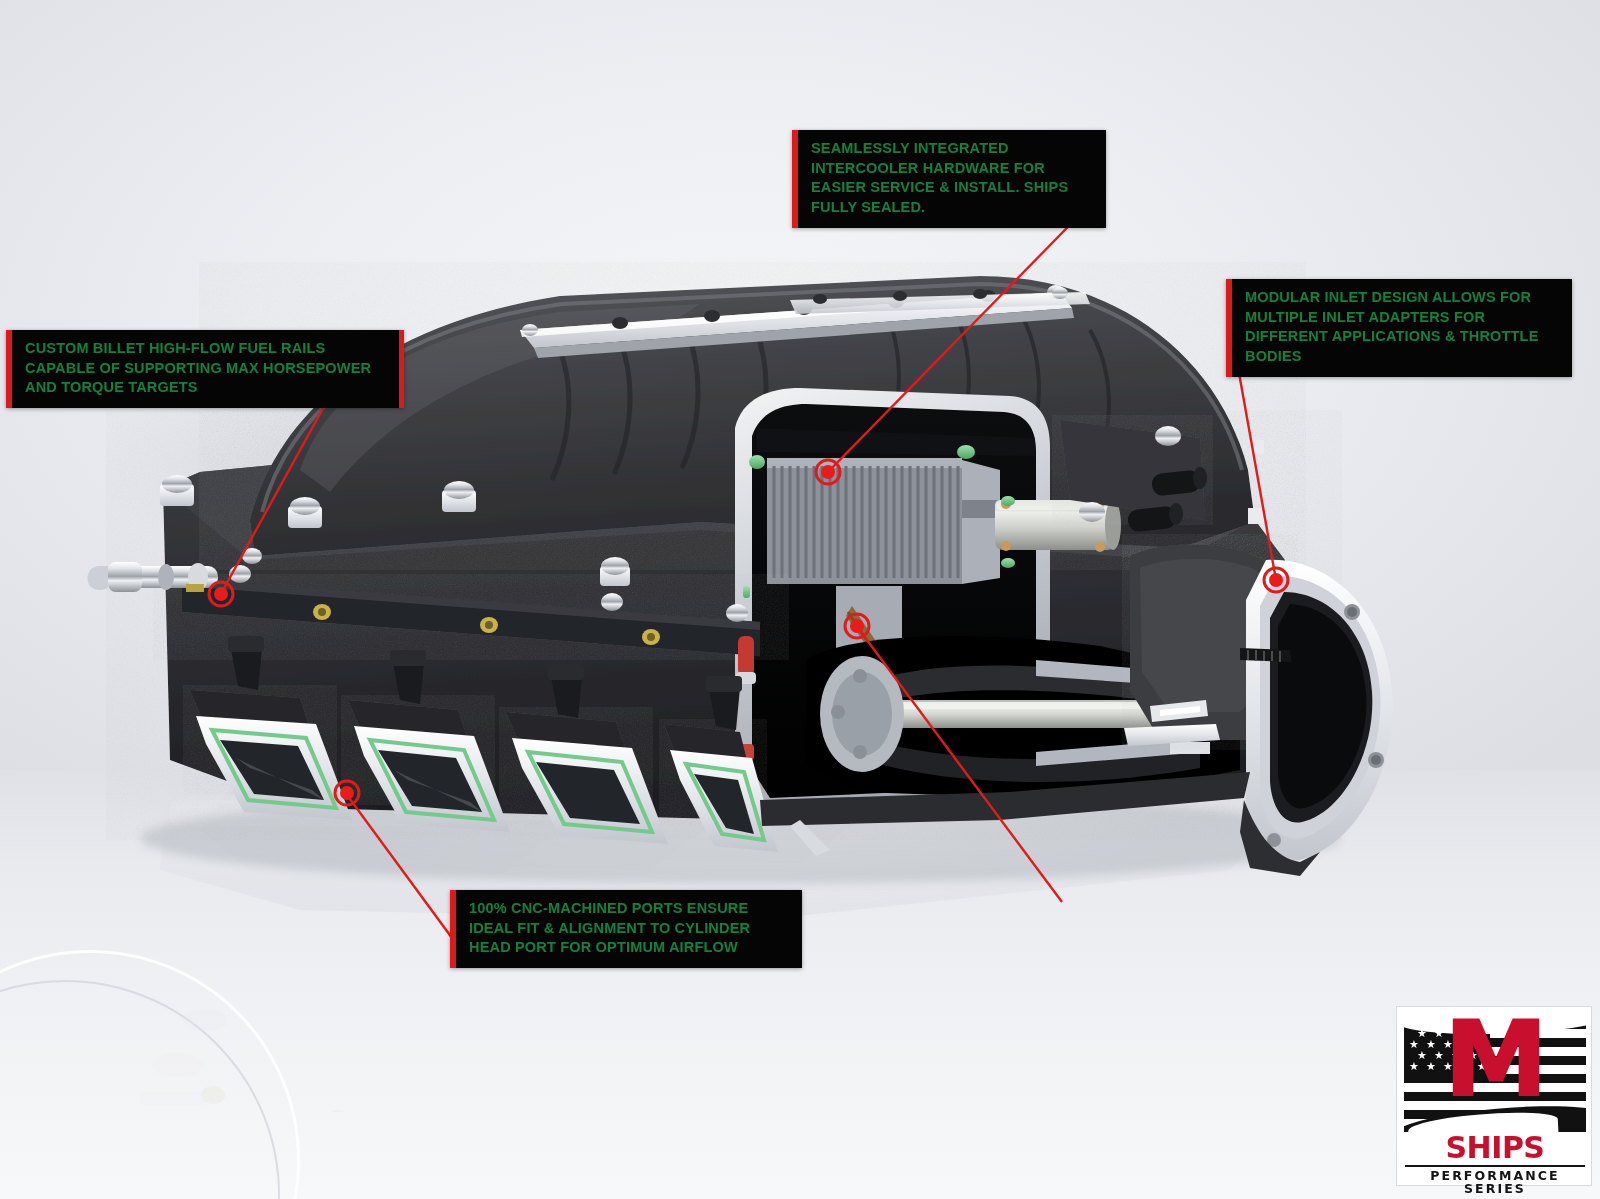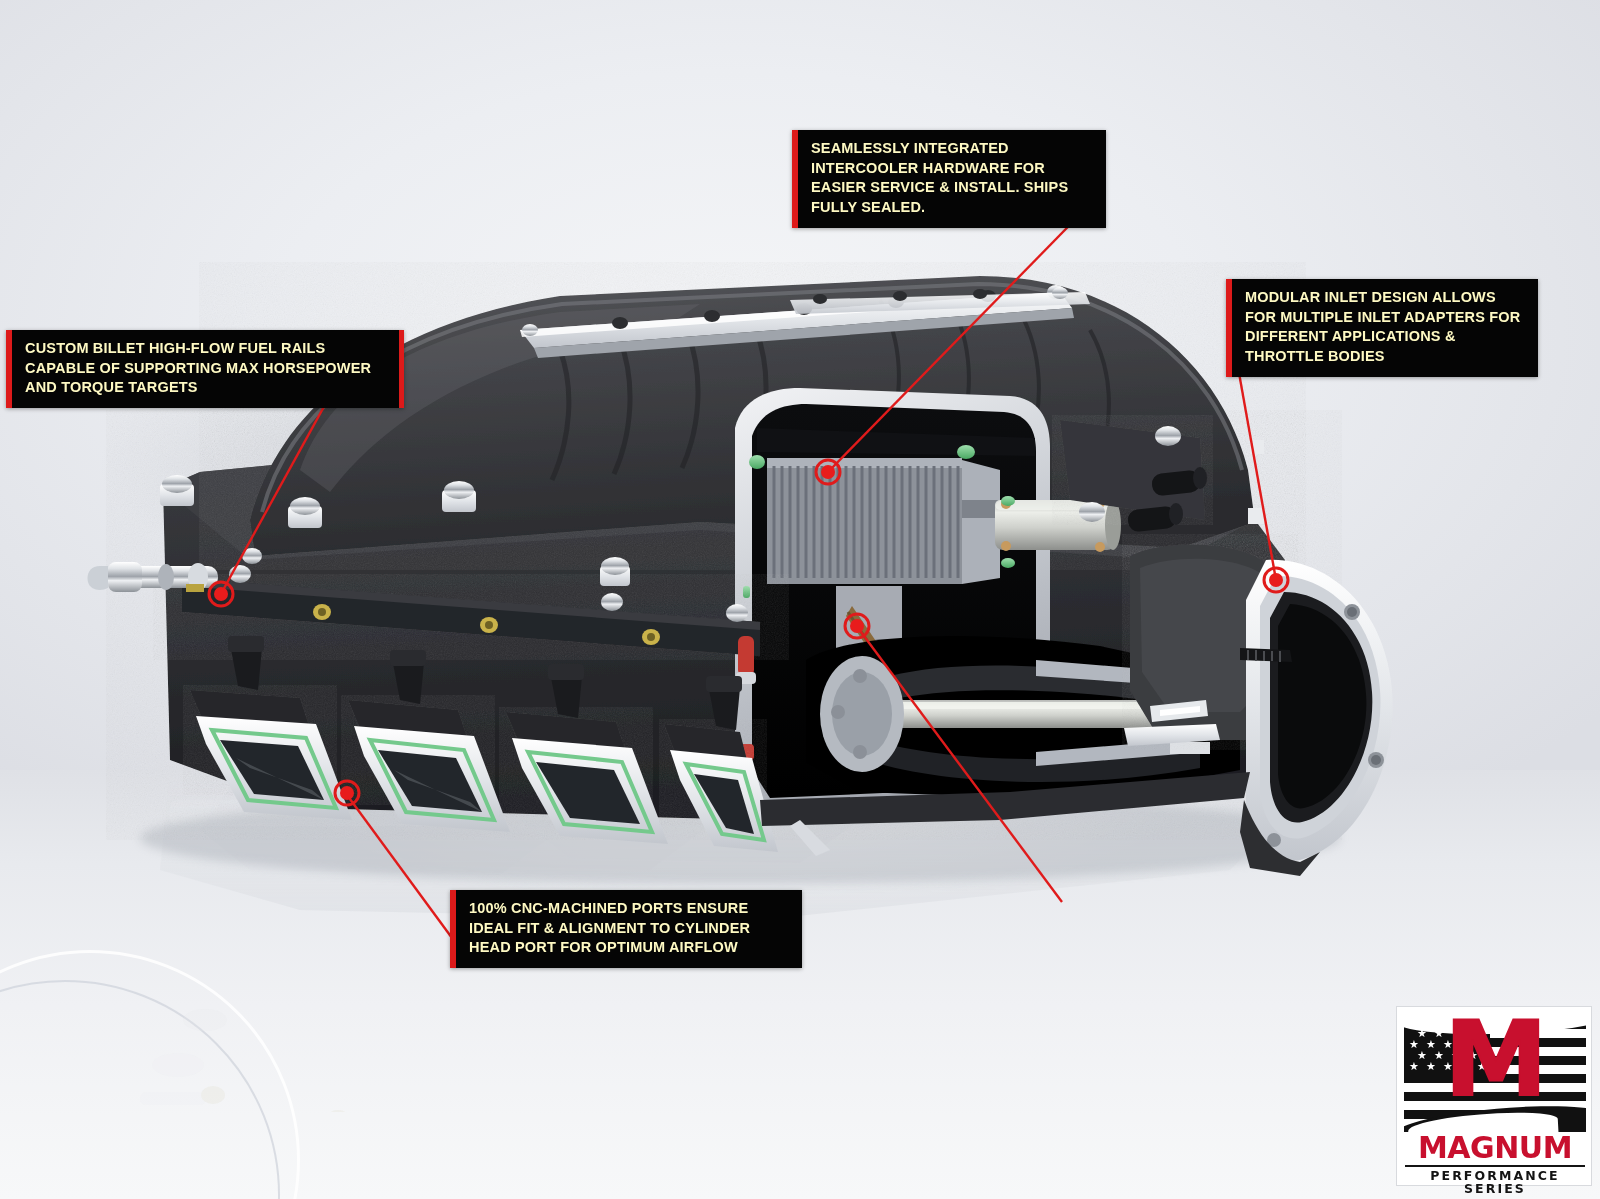--- a/index.html
+++ b/index.html
@@ -51,7 +51,7 @@
   .callout {
     position:absolute;
     background:#050505;
-    color:#fef9c3;
+    color:#15803d;
     padding:9px 13px 10px 13px;
     font-size:14.5px;
     font-weight:bold;

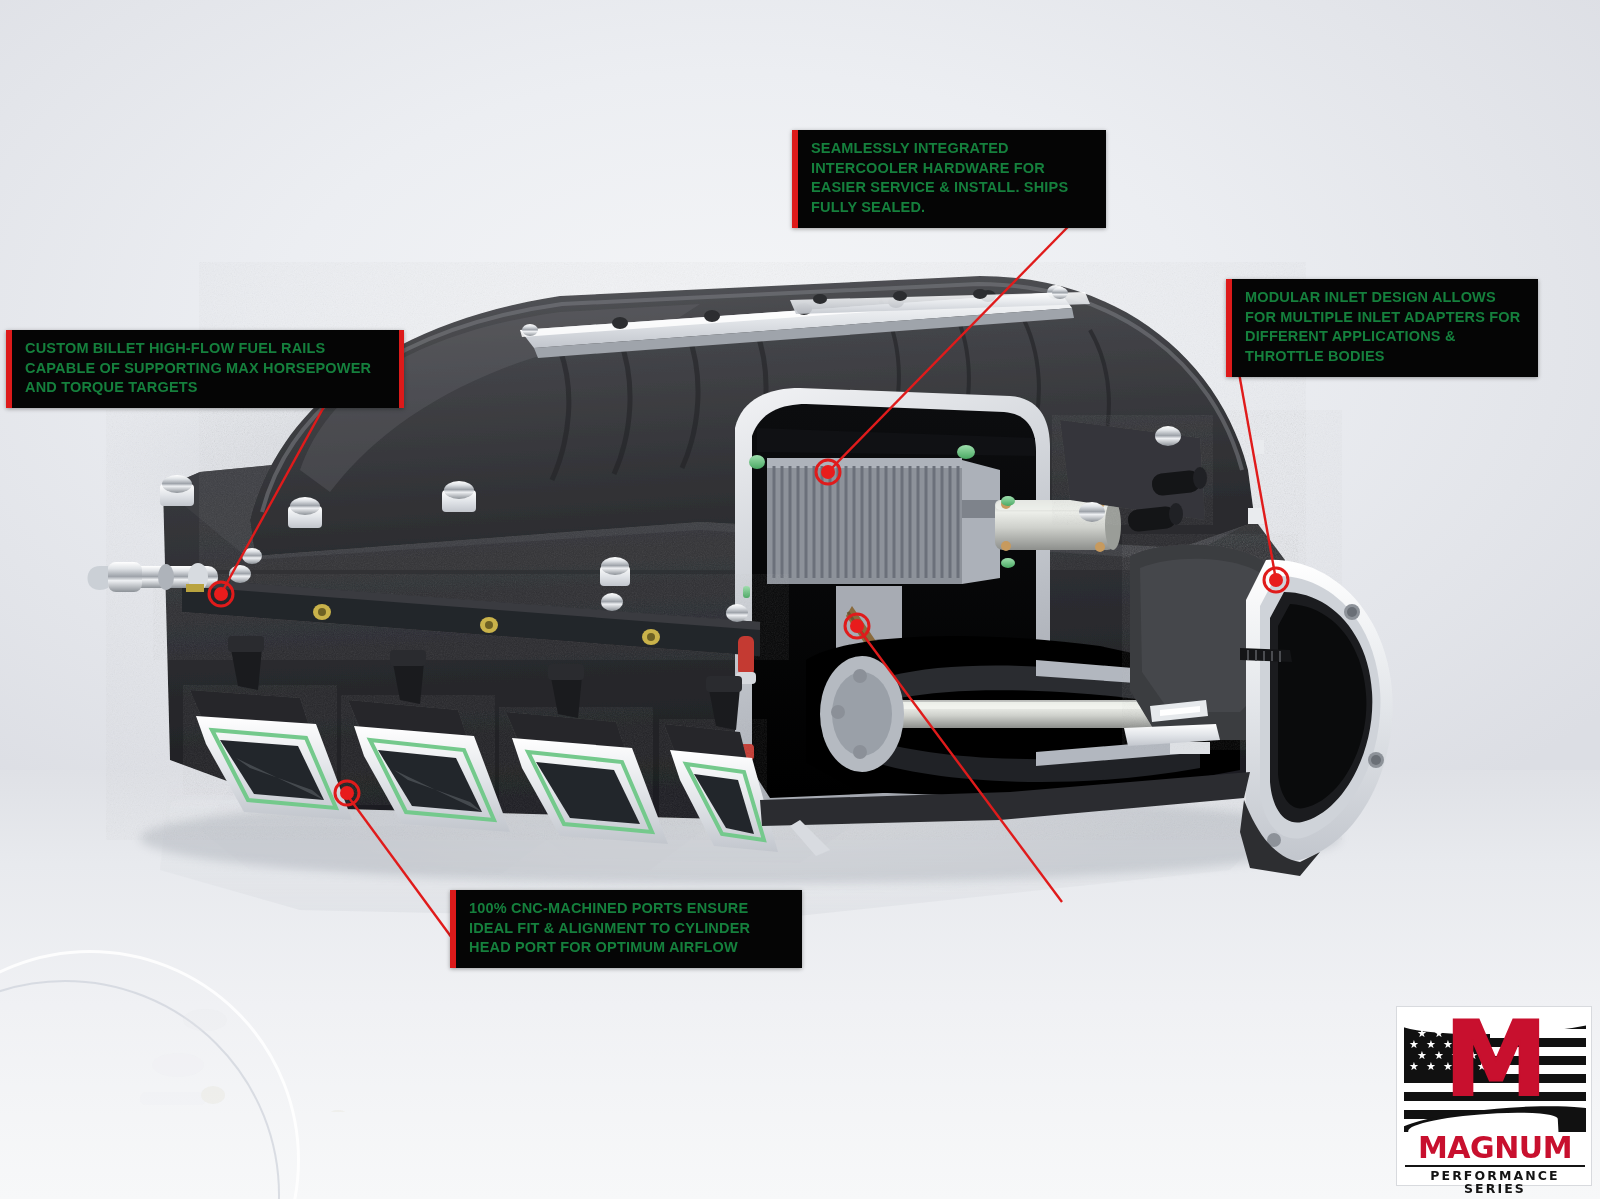--- a/index.html
+++ b/index.html
@@ -64,7 +64,7 @@
   .callout.both-accent  { border-left:6px solid #dd1a1a; border-right:5px solid #dd1a1a; }
 
   #c-intercooler { left:792px;  top:130px; width:314px; }
-  #c-inlet       { left:1226px; top:279px; width:312px; }
+  #c-inlet       { left:1226px; top:279px; width:346px; }
   #c-fuelrail    { left:6px;    top:330px; width:398px; }
   #c-ports       { left:450px;  top:890px; width:352px; }
   #c-bypass      { left:1060px; top:900px; width:318px; }

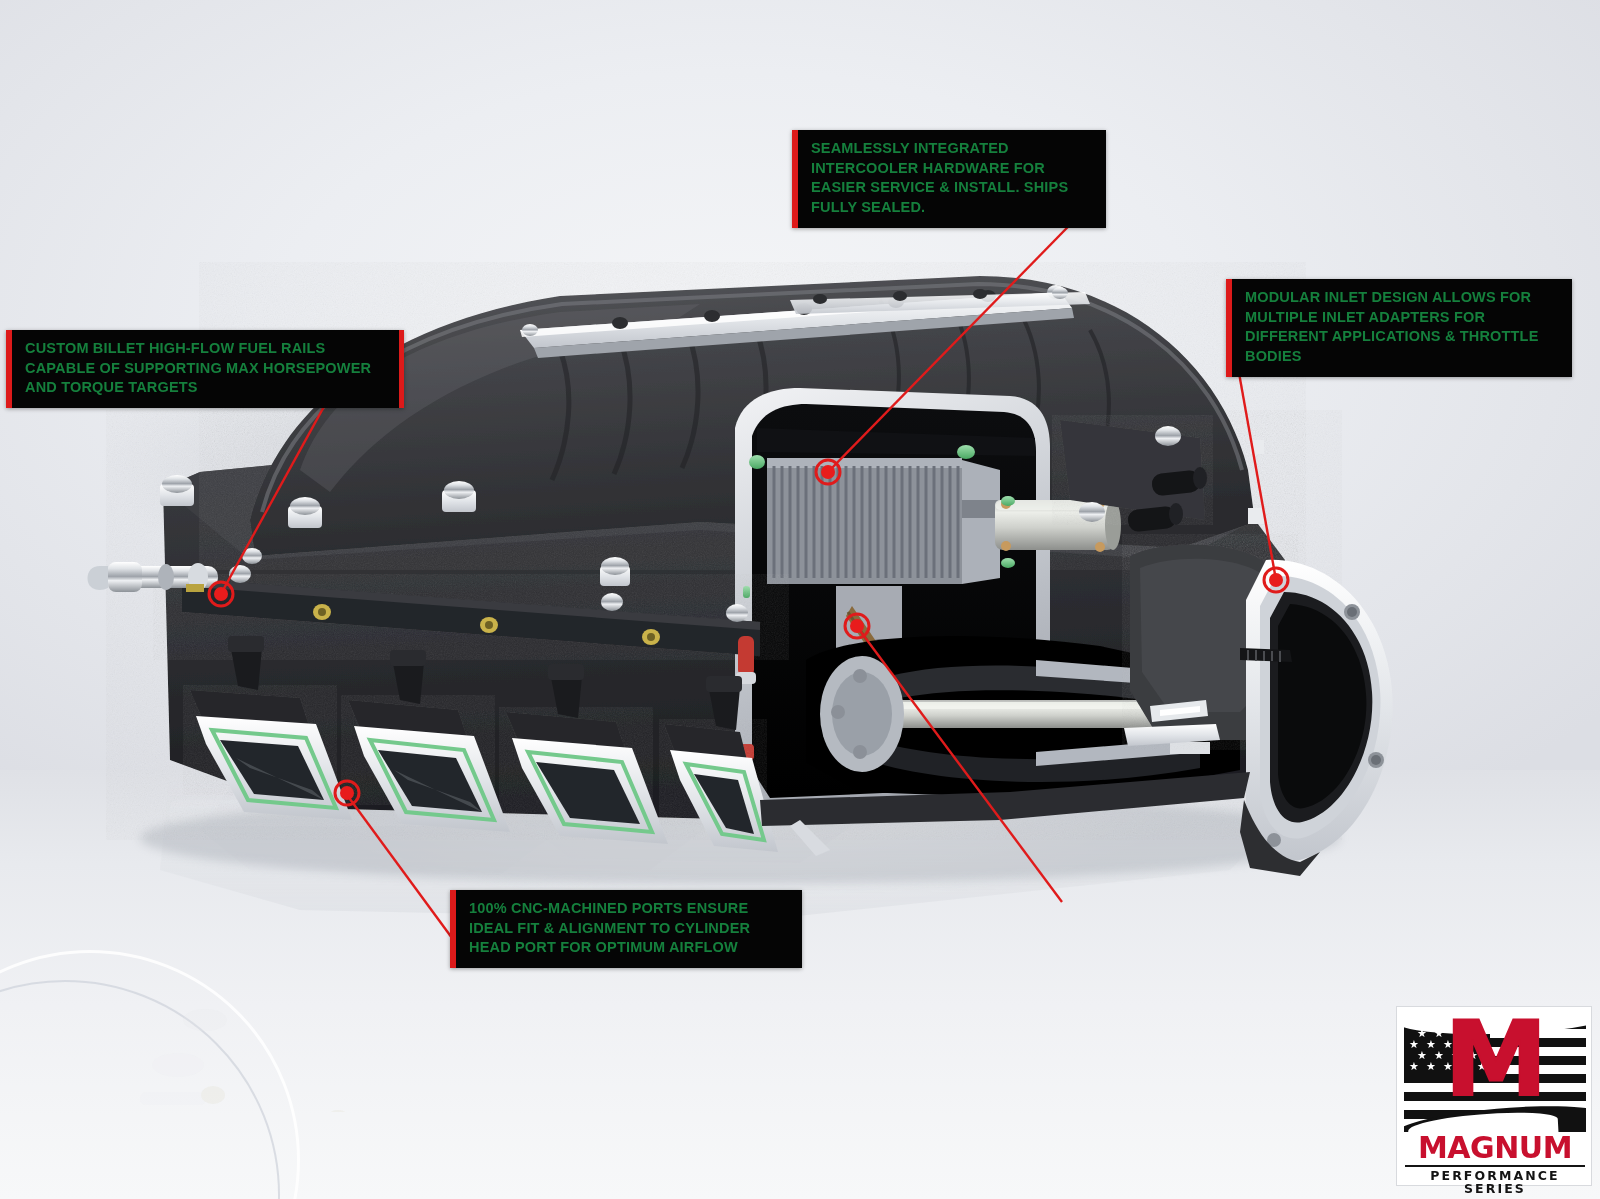--- a/index.html
+++ b/index.html
@@ -624,7 +624,7 @@
       <div class="flag-swoosh-bot2"></div>
     </div>
     <div class="logo-M">M</div>
-    <div class="logo-word">MAGNUM</div>
+    <div class="logo-word">SHIPS</div>
     <div class="logo-sub">PERFORMANCE SERIES</div>
   </div>
 </div>

